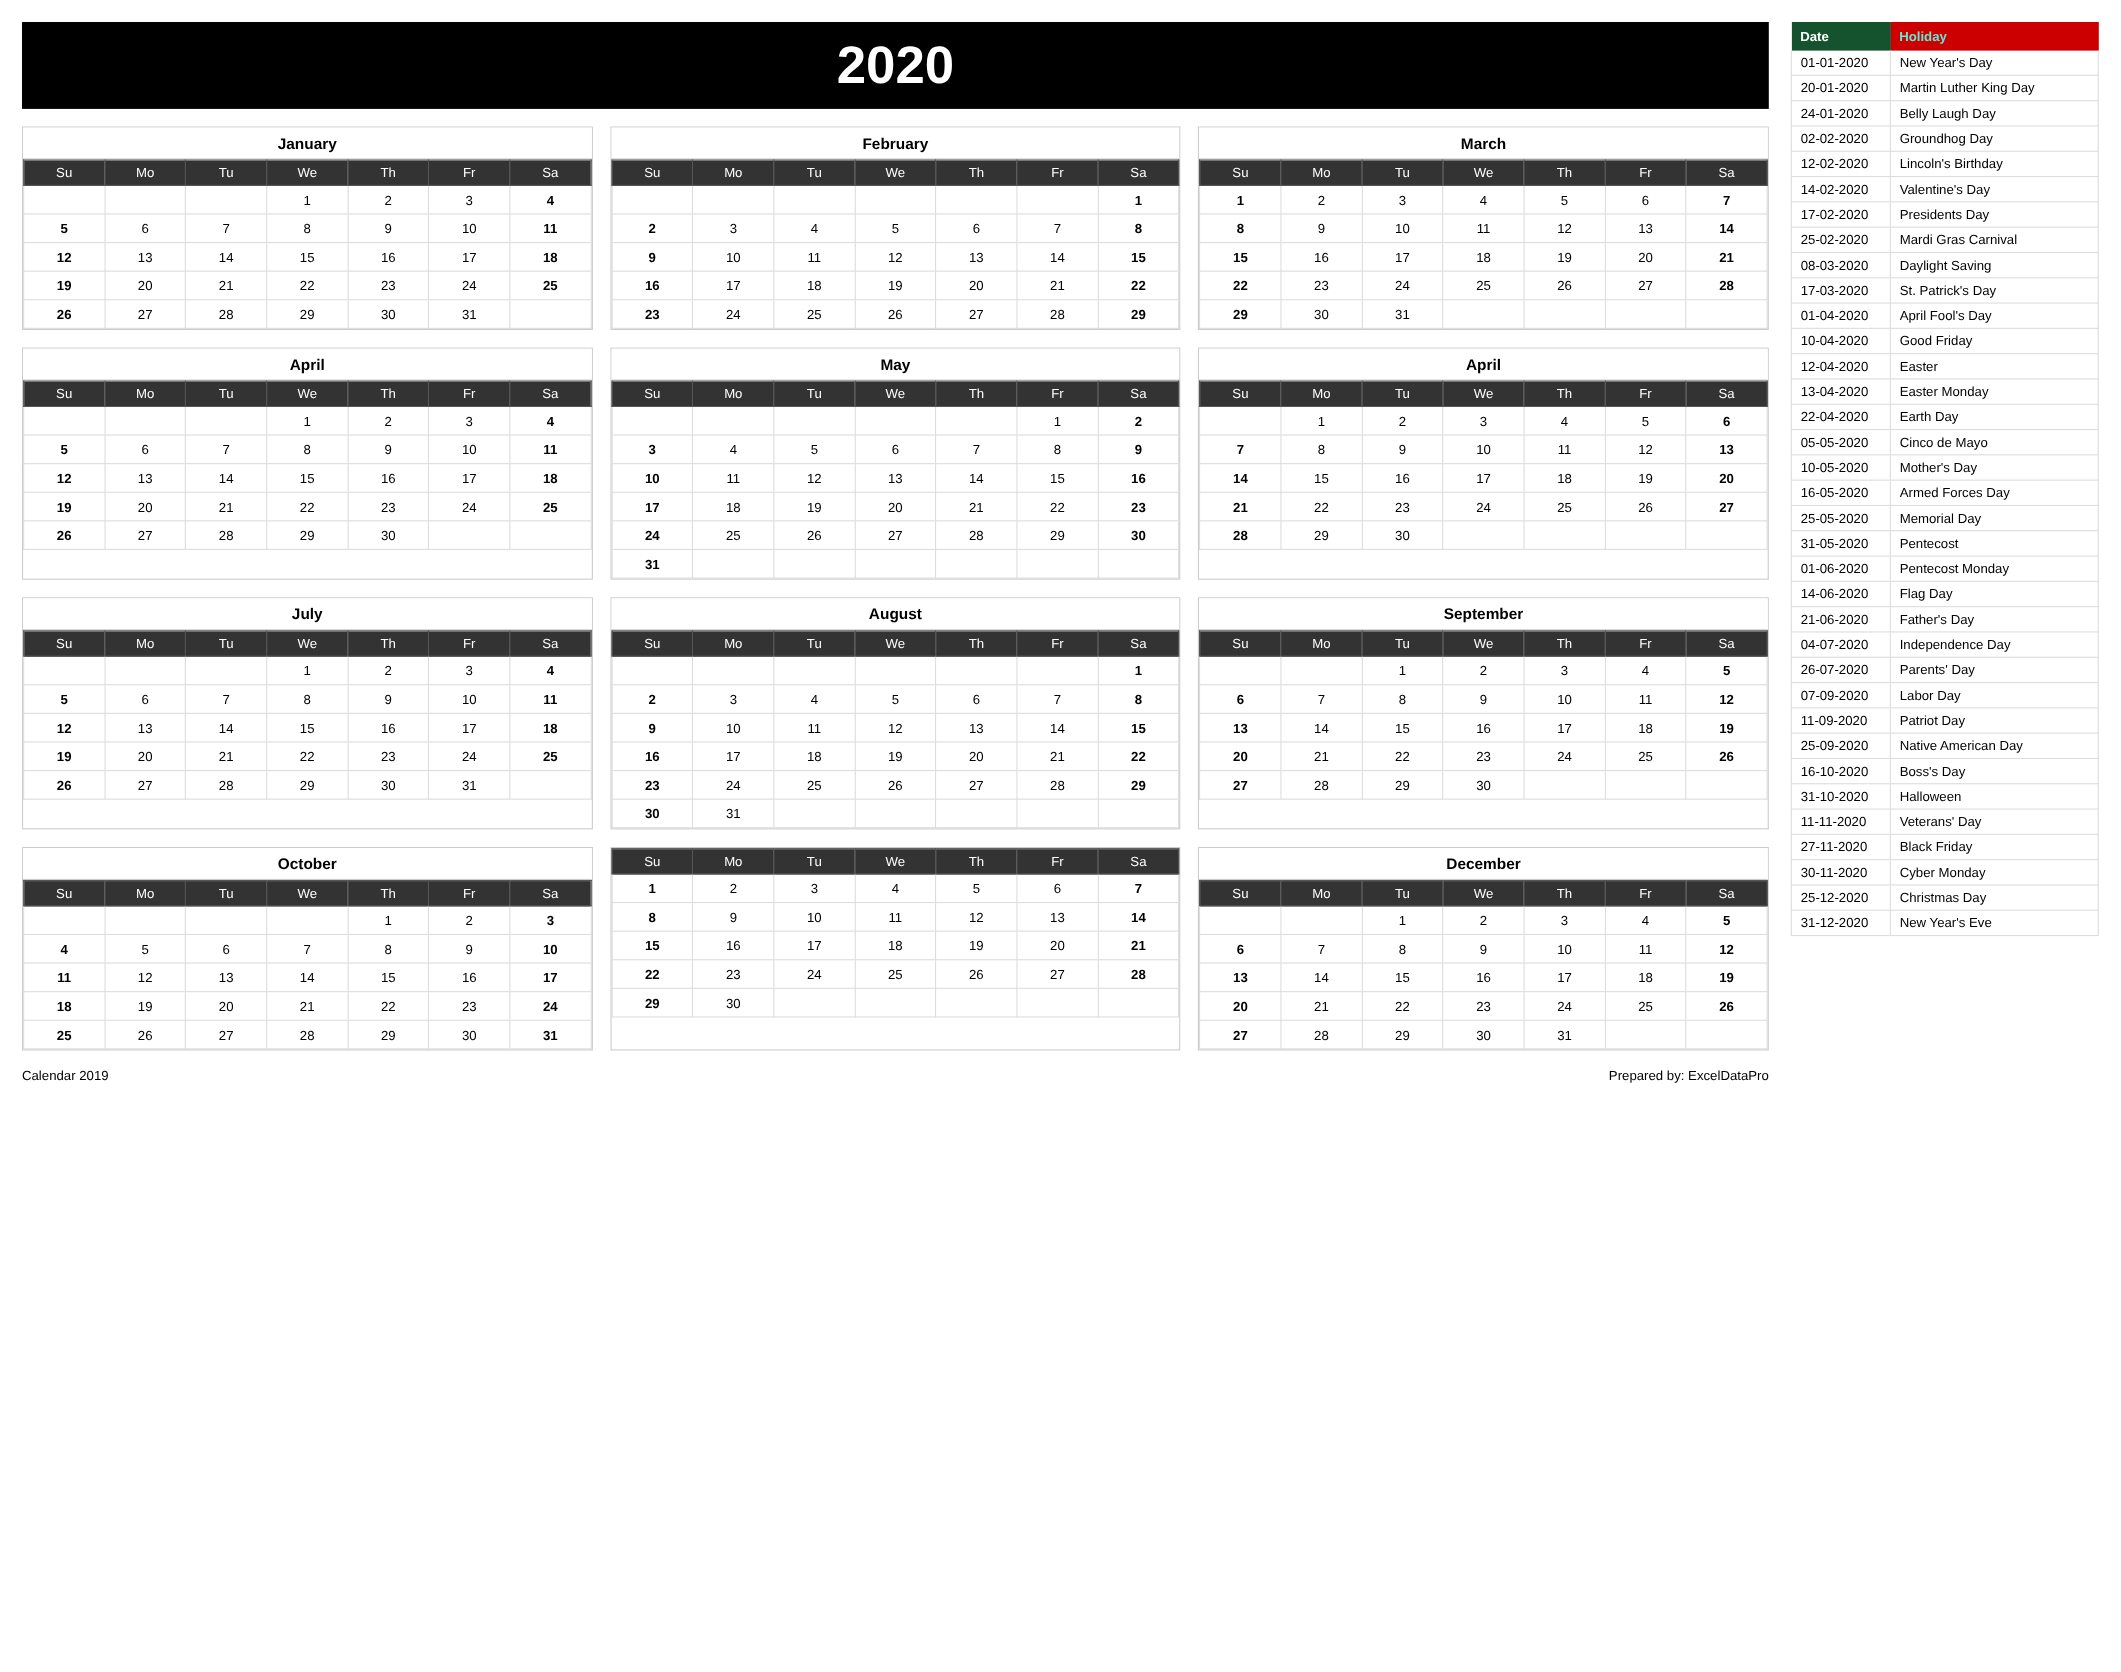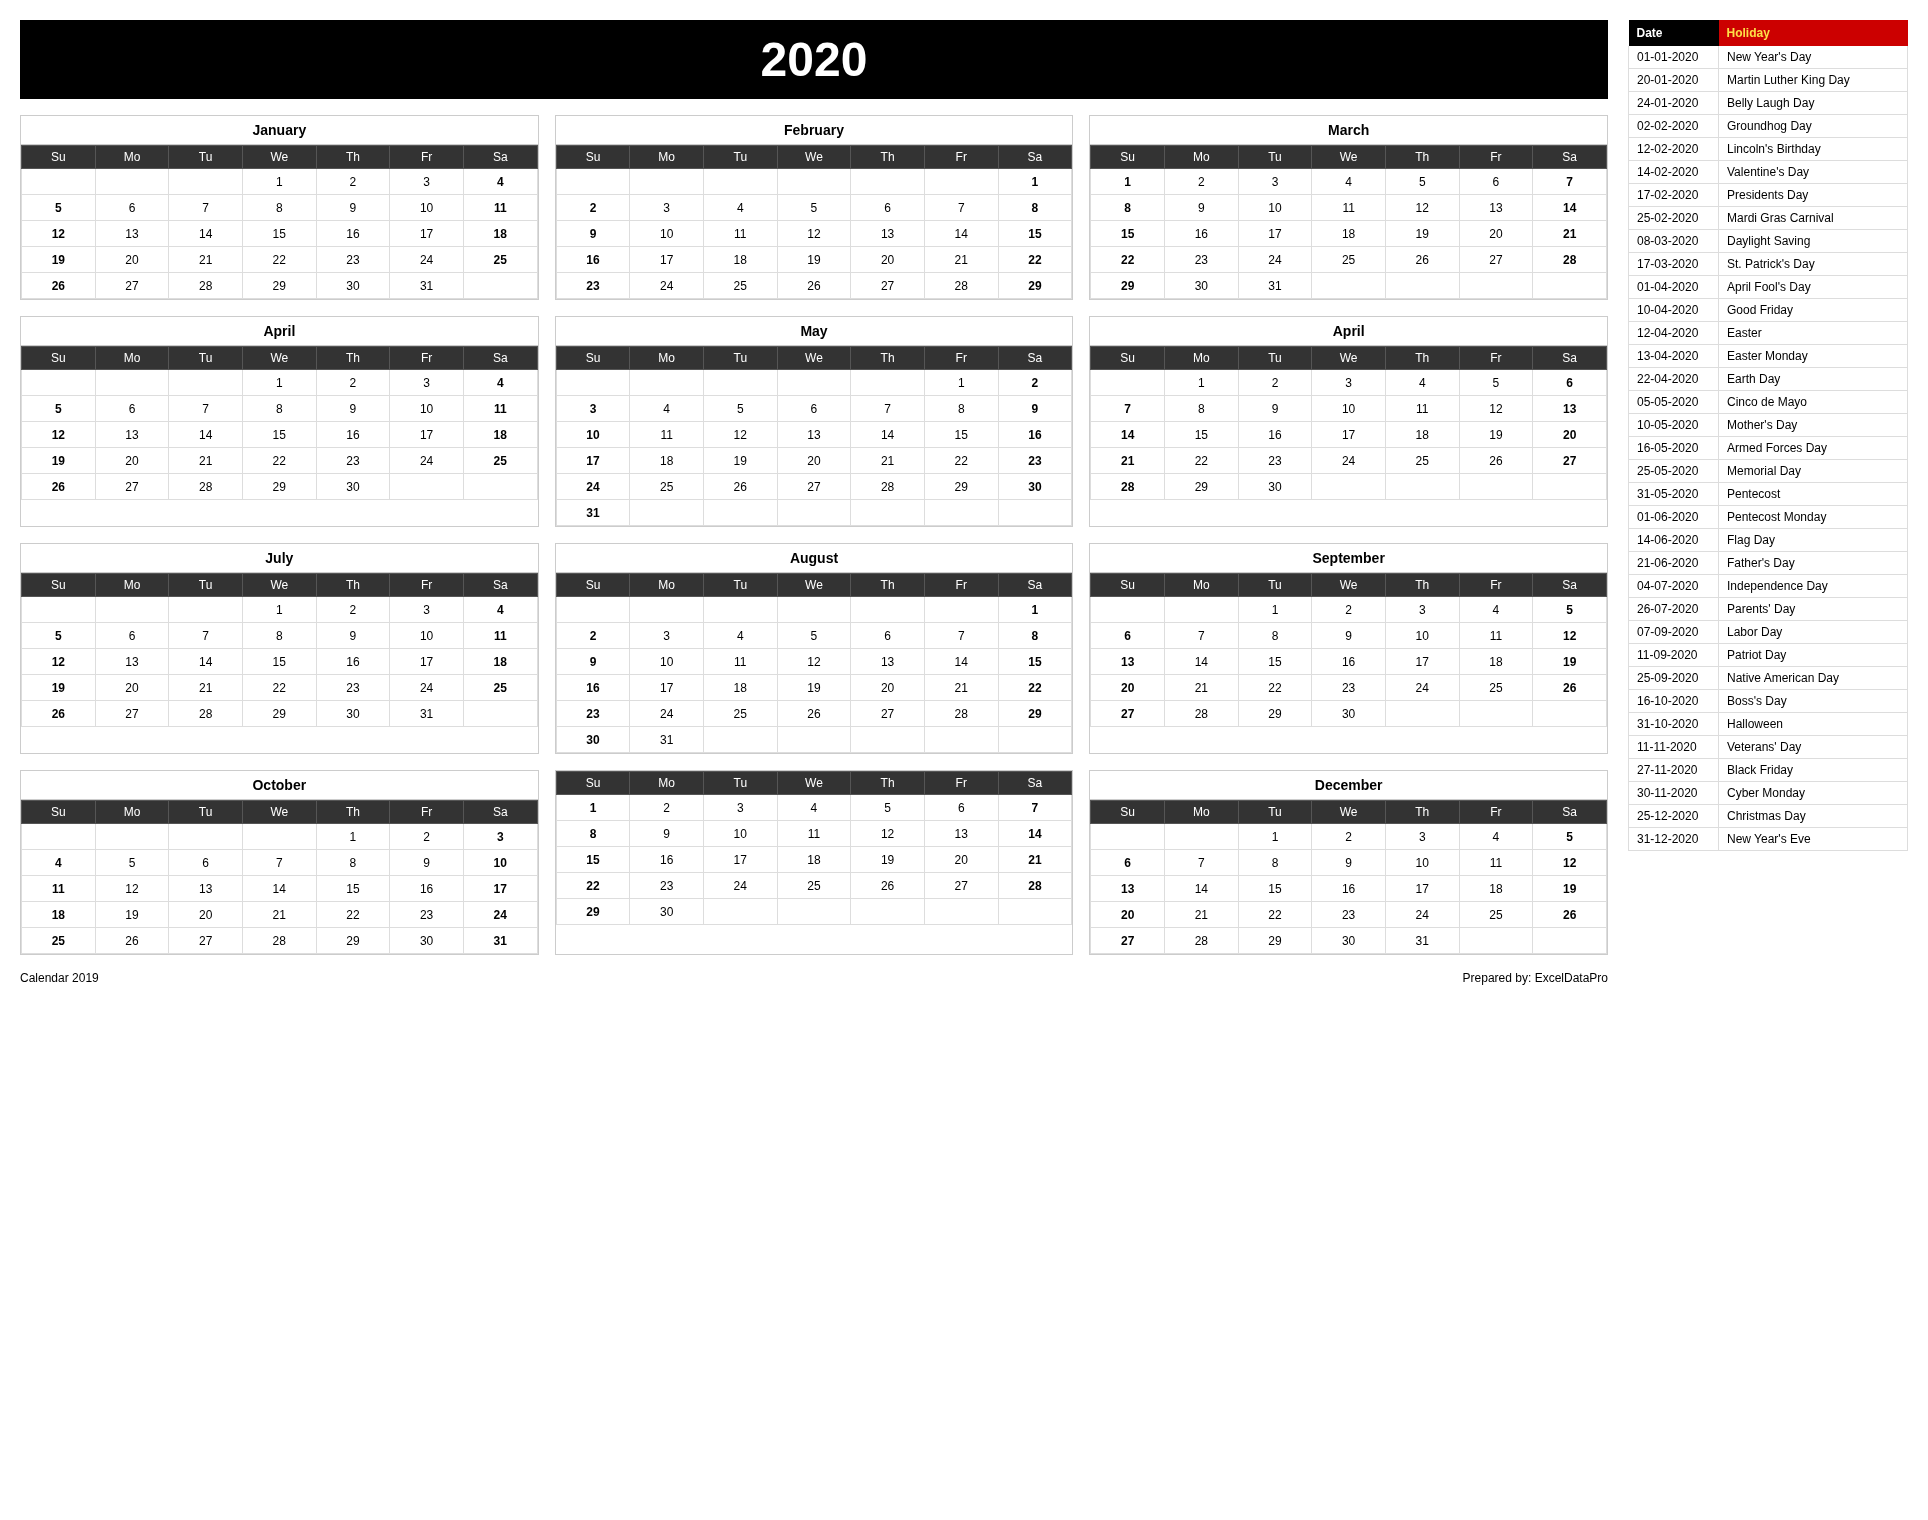--- a/index.html
+++ b/index.html
@@ -89,7 +89,7 @@
       font-weight: bold;
     }
     .holiday-table th:first-child {
-      background: #000000;
+      background: #14532d;
       color: #fff;
       width: 90px;
     }

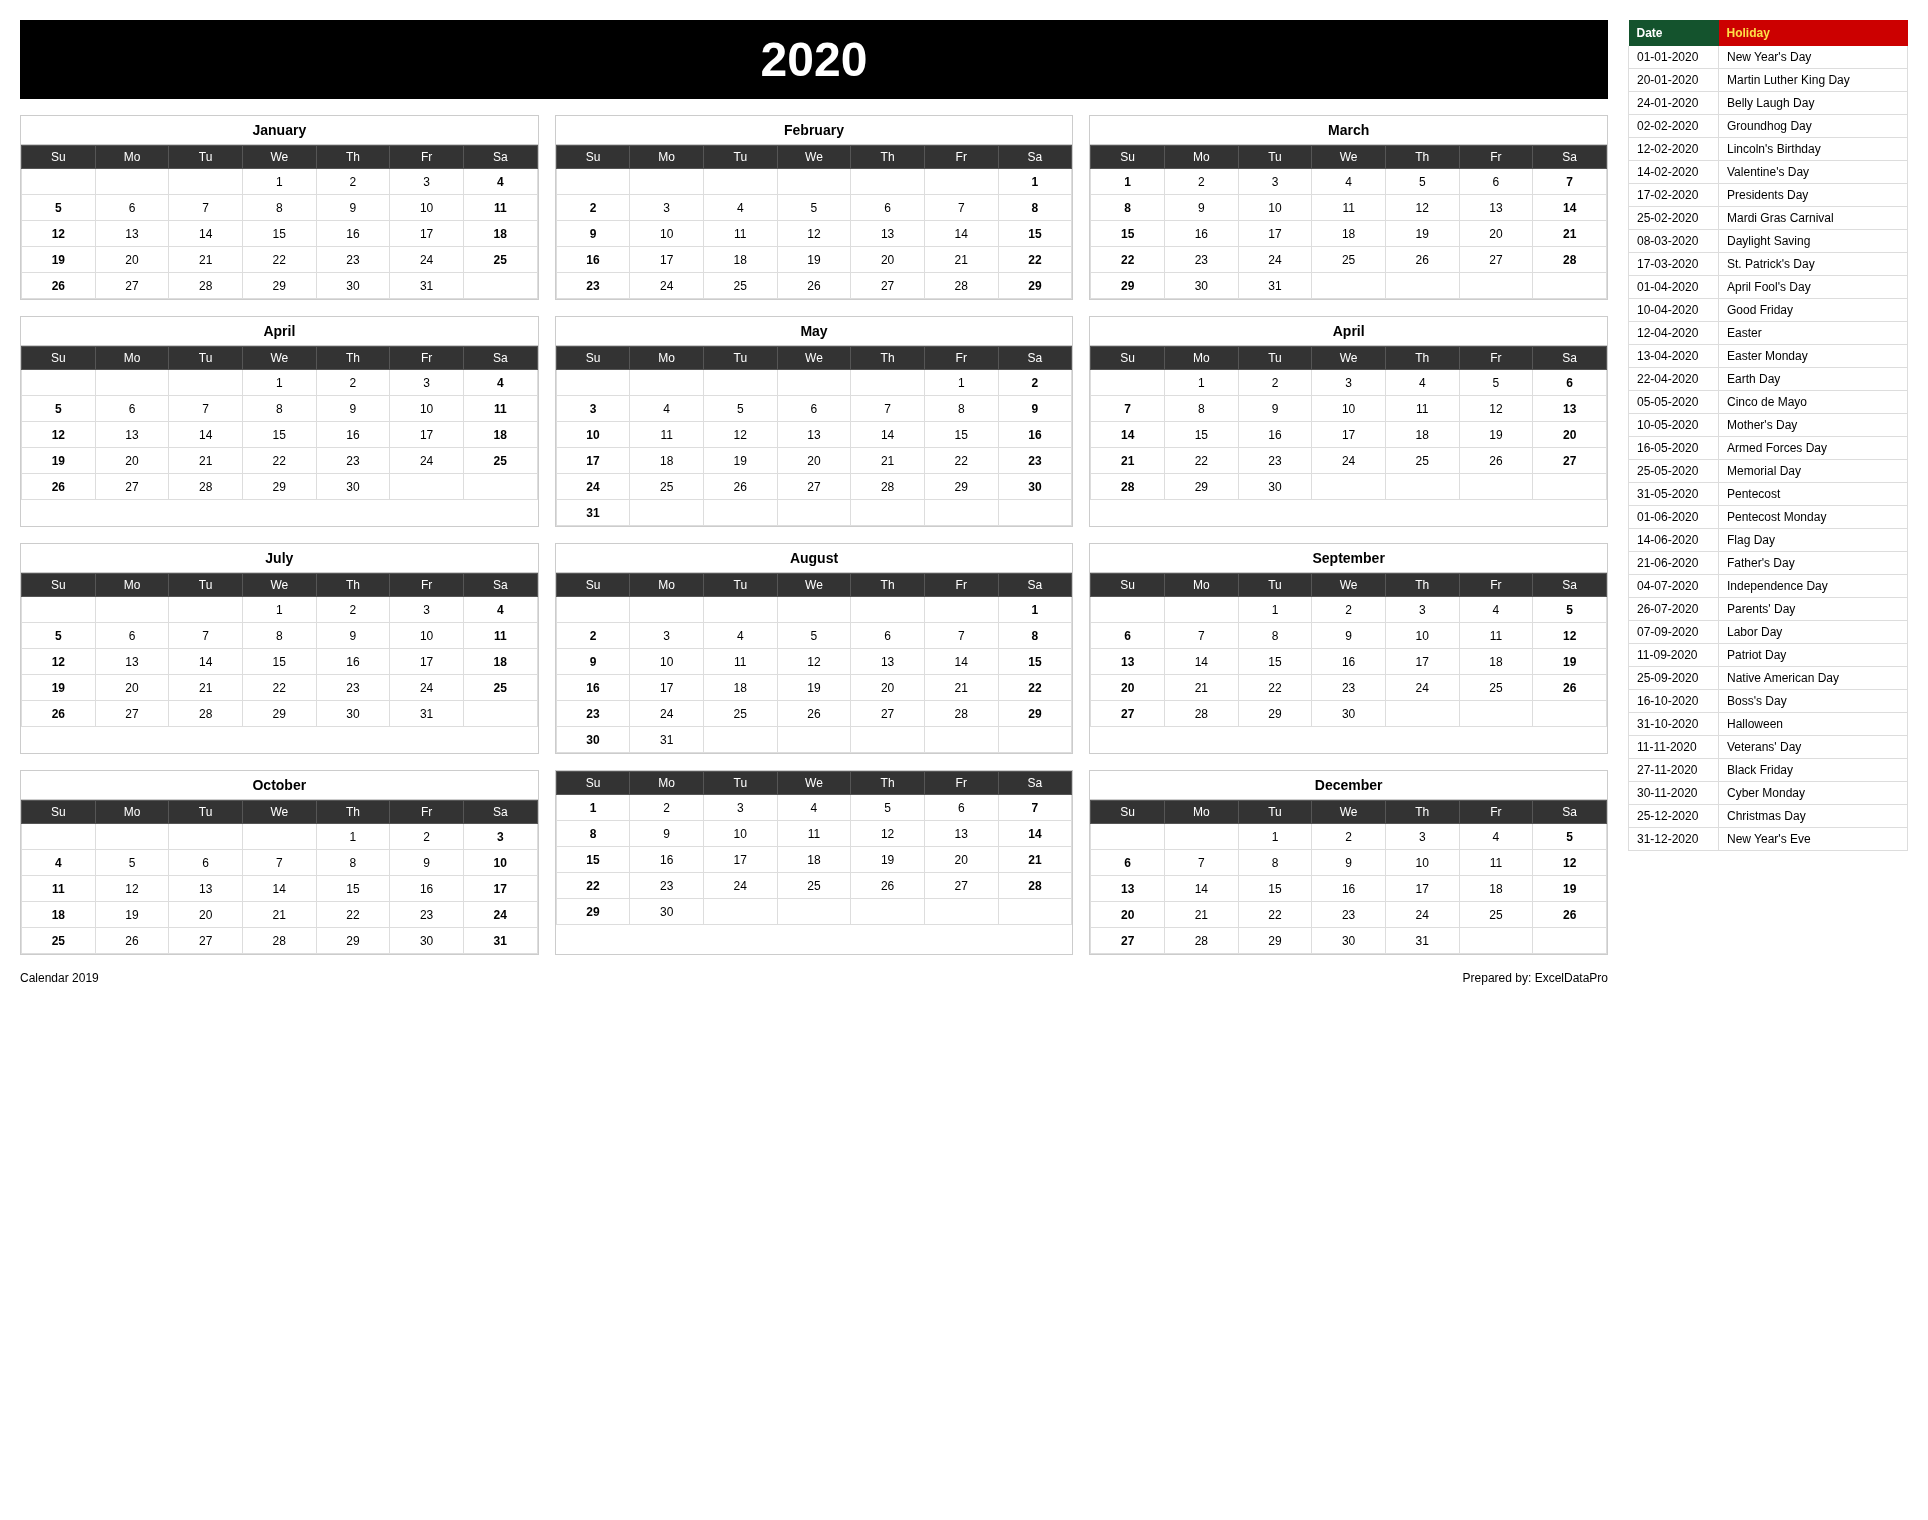--- a/index.html
+++ b/index.html
@@ -95,7 +95,7 @@
     }
     .holiday-table th:last-child {
       background: #c00;
-      color: #fde047;
+      color: #5eead4;
     }
     .holiday-table td {
       padding: 4px 8px;

